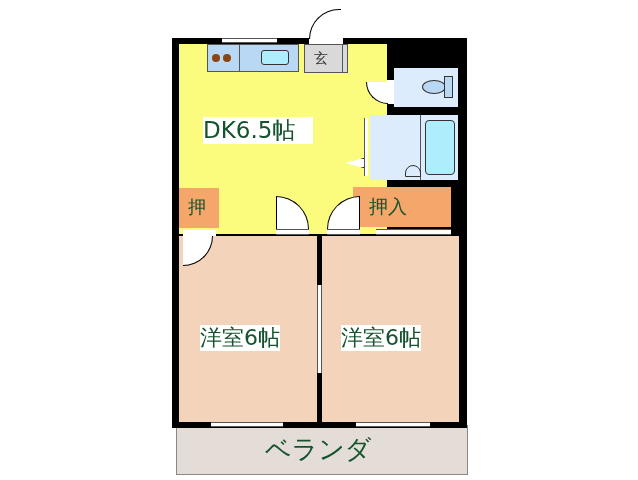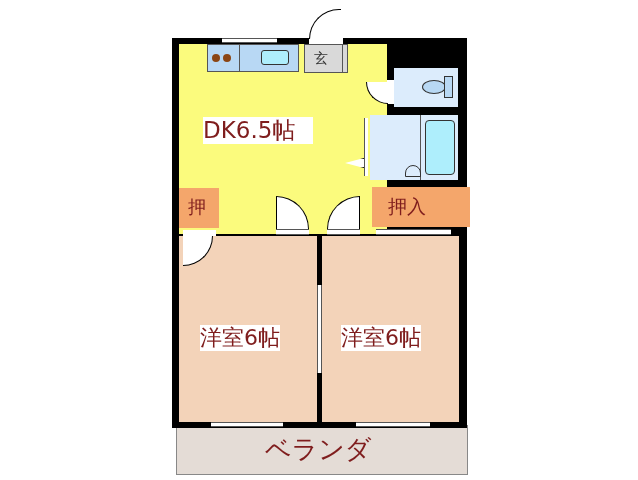--- a/index.html
+++ b/index.html
@@ -6,7 +6,7 @@
   body{width:638px;height:480px;position:relative;overflow:hidden;font-family:"DejaVu Sans",sans-serif;}
   .abs{position:absolute;box-sizing:border-box;}
   .wall{background:#000;}
-  .lbl{position:absolute;background:#fff;color:#7f1d1d;white-space:nowrap;line-height:1;}
+  .lbl{position:absolute;background:#fff;color:#14532d;white-space:nowrap;line-height:1;}
 </style>
 </head>
 <body>

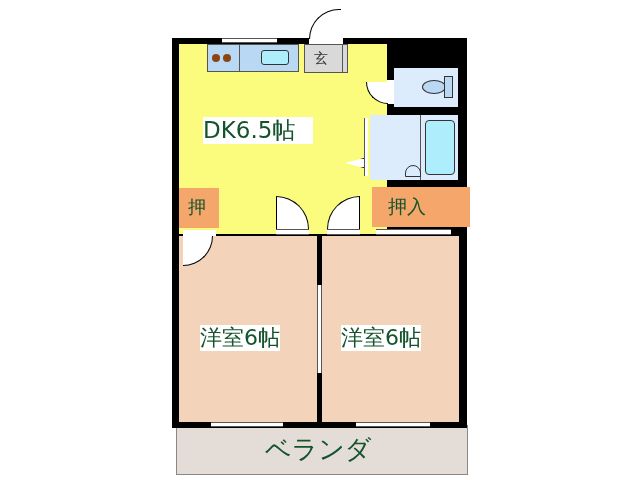--- a/index.html
+++ b/index.html
@@ -61,7 +61,7 @@
   <span class="lbl" style="left:9px;top:10px;font-size:18px;background:transparent;">押</span>
 </div>
 
-<div class="abs" style="left:372px;top:187px;width:98px;height:40px;background:#f4a66b;padding-left:16px;">
+<div class="abs" style="left:353px;top:187px;width:98px;height:40px;background:#f4a66b;padding-left:16px;">
   <span class="lbl" style="left:16px;top:10px;font-size:19px;background:transparent;">押入</span>
 </div>
 

